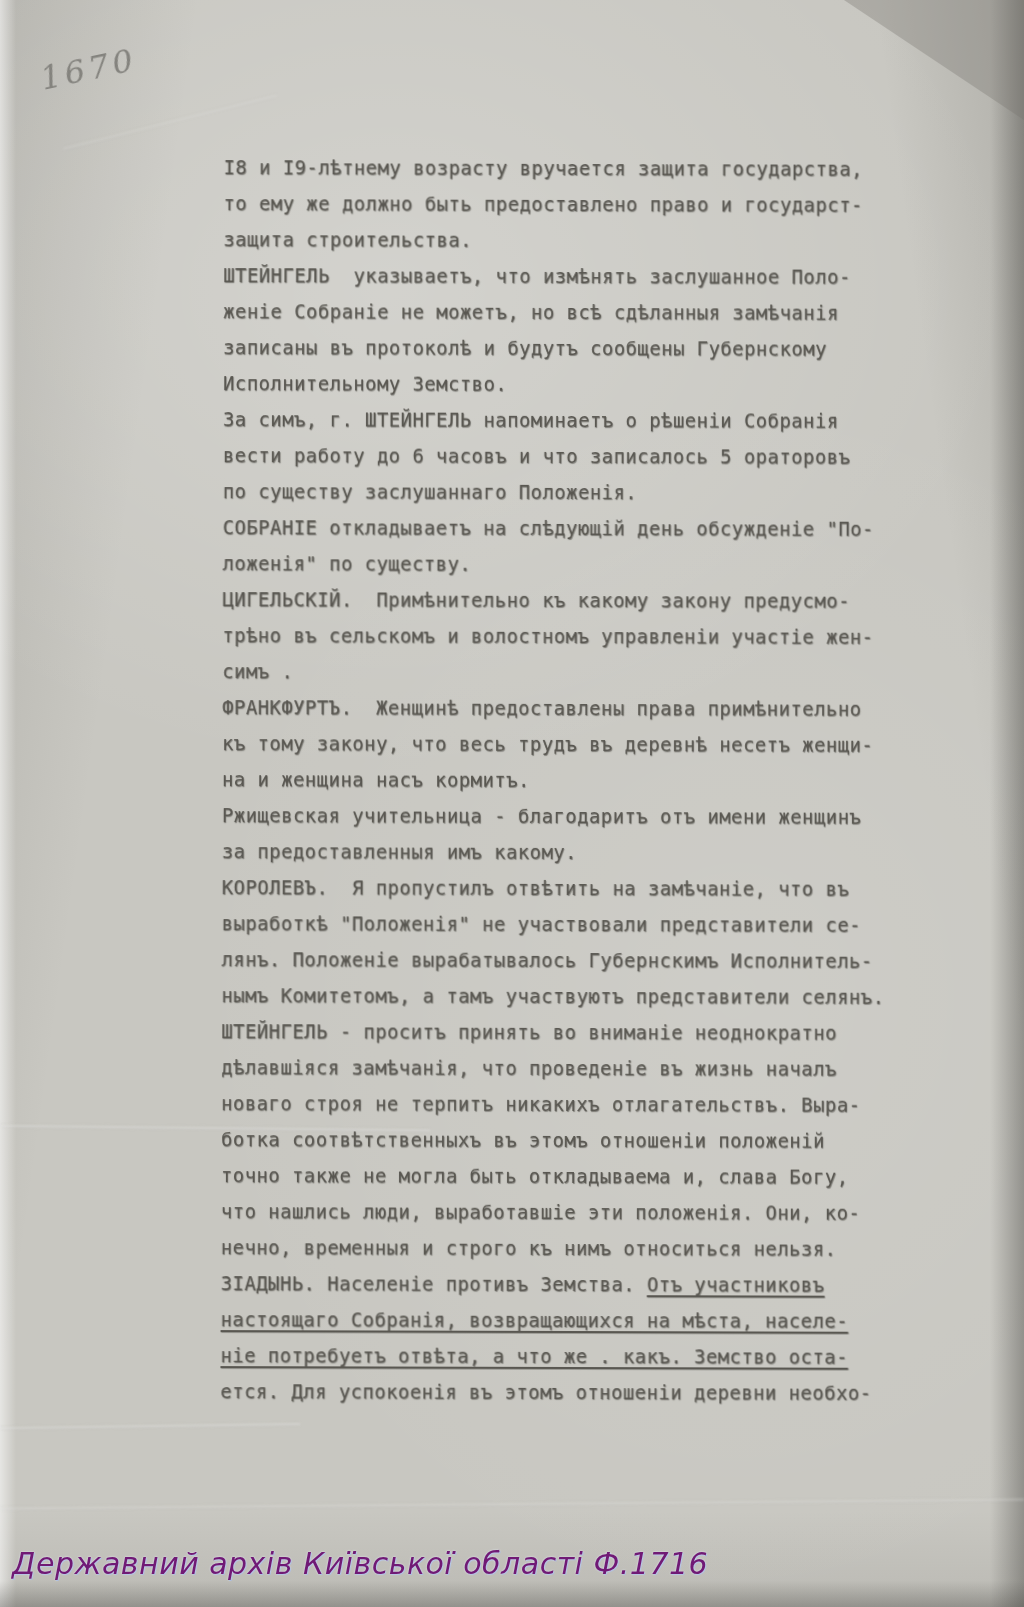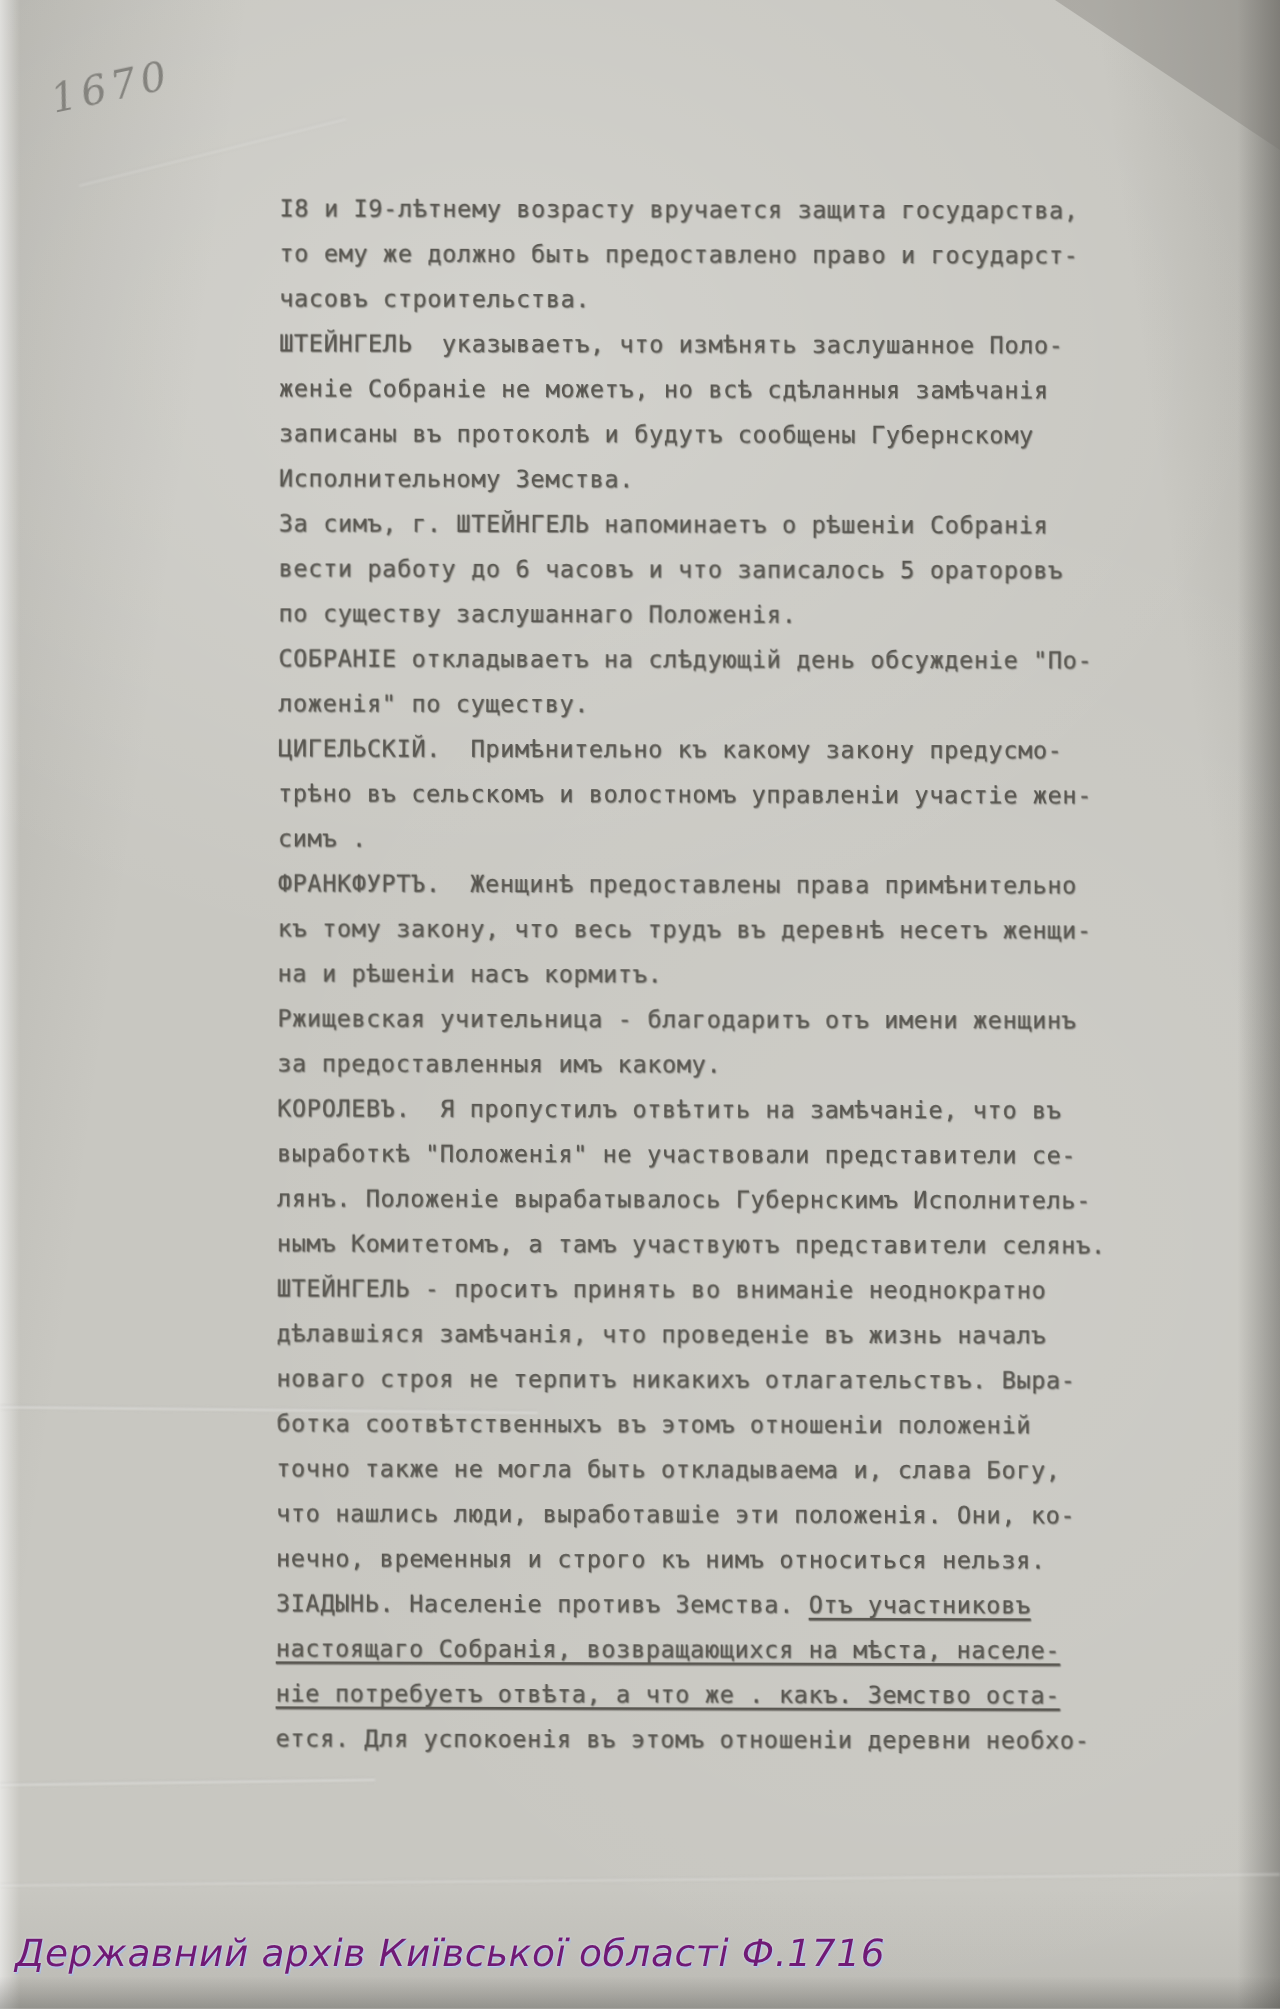--- a/index.html
+++ b/index.html
@@ -127,7 +127,7 @@
     <div class="typescript">
         <div class="ts-line"><span>І8 и І9-лѣтнему возрасту вручается защита государства,</span></div>
         <div class="ts-line"><span>то ему же должно быть предоставлено право и государст-</span></div>
-        <div class="ts-line"><span>часовъ строительства.</span></div>
+        <div class="ts-line"><span>защита строительства.</span></div>
         <div class="ts-line"><span>ШТЕЙНГЕЛЬ  указываетъ, что измѣнять заслушанное Поло-</span></div>
         <div class="ts-line"><span>женіе Собраніе не можетъ, но всѣ сдѣланныя замѣчанія</span></div>
         <div class="ts-line"><span>записаны въ протоколѣ и будутъ сообщены Губернскому</span></div>

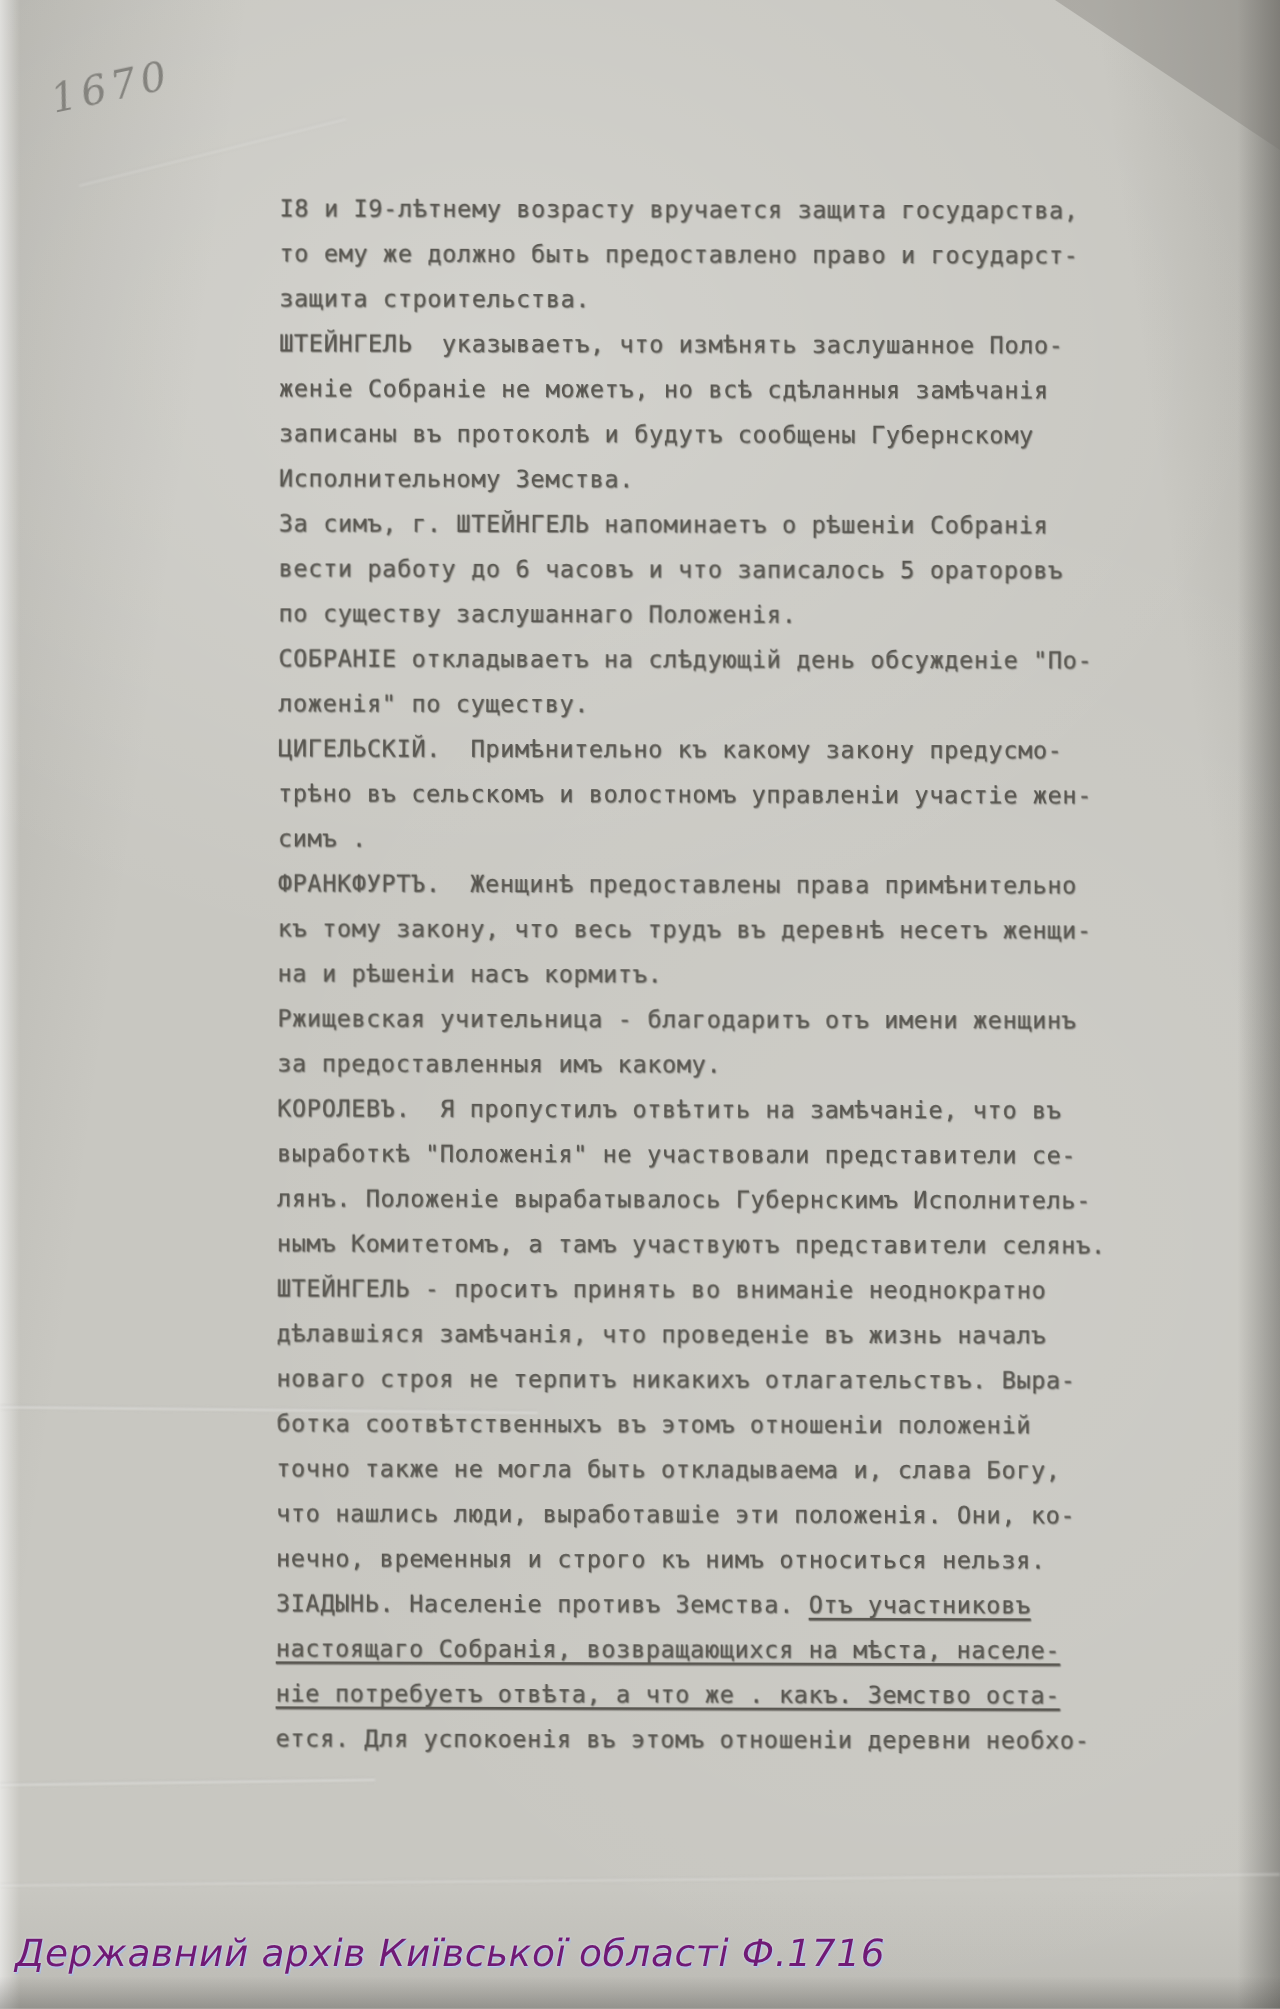--- a/index.html
+++ b/index.html
@@ -131,7 +131,7 @@
         <div class="ts-line"><span>ШТЕЙНГЕЛЬ  указываетъ, что измѣнять заслушанное Поло-</span></div>
         <div class="ts-line"><span>женіе Собраніе не можетъ, но всѣ сдѣланныя замѣчанія</span></div>
         <div class="ts-line"><span>записаны въ протоколѣ и будутъ сообщены Губернскому</span></div>
-        <div class="ts-line"><span>Исполнительному Земства.</span></div>
+        <div class="ts-line"><span>Исполнительному Земство.</span></div>
         <div class="ts-line"><span>За симъ, г. ШТЕЙНГЕЛЬ напоминаетъ о рѣшеніи Собранія</span></div>
         <div class="ts-line"><span>вести работу до 6 часовъ и что записалось 5 ораторовъ</span></div>
         <div class="ts-line"><span>по существу заслушаннаго Положенія.</span></div>

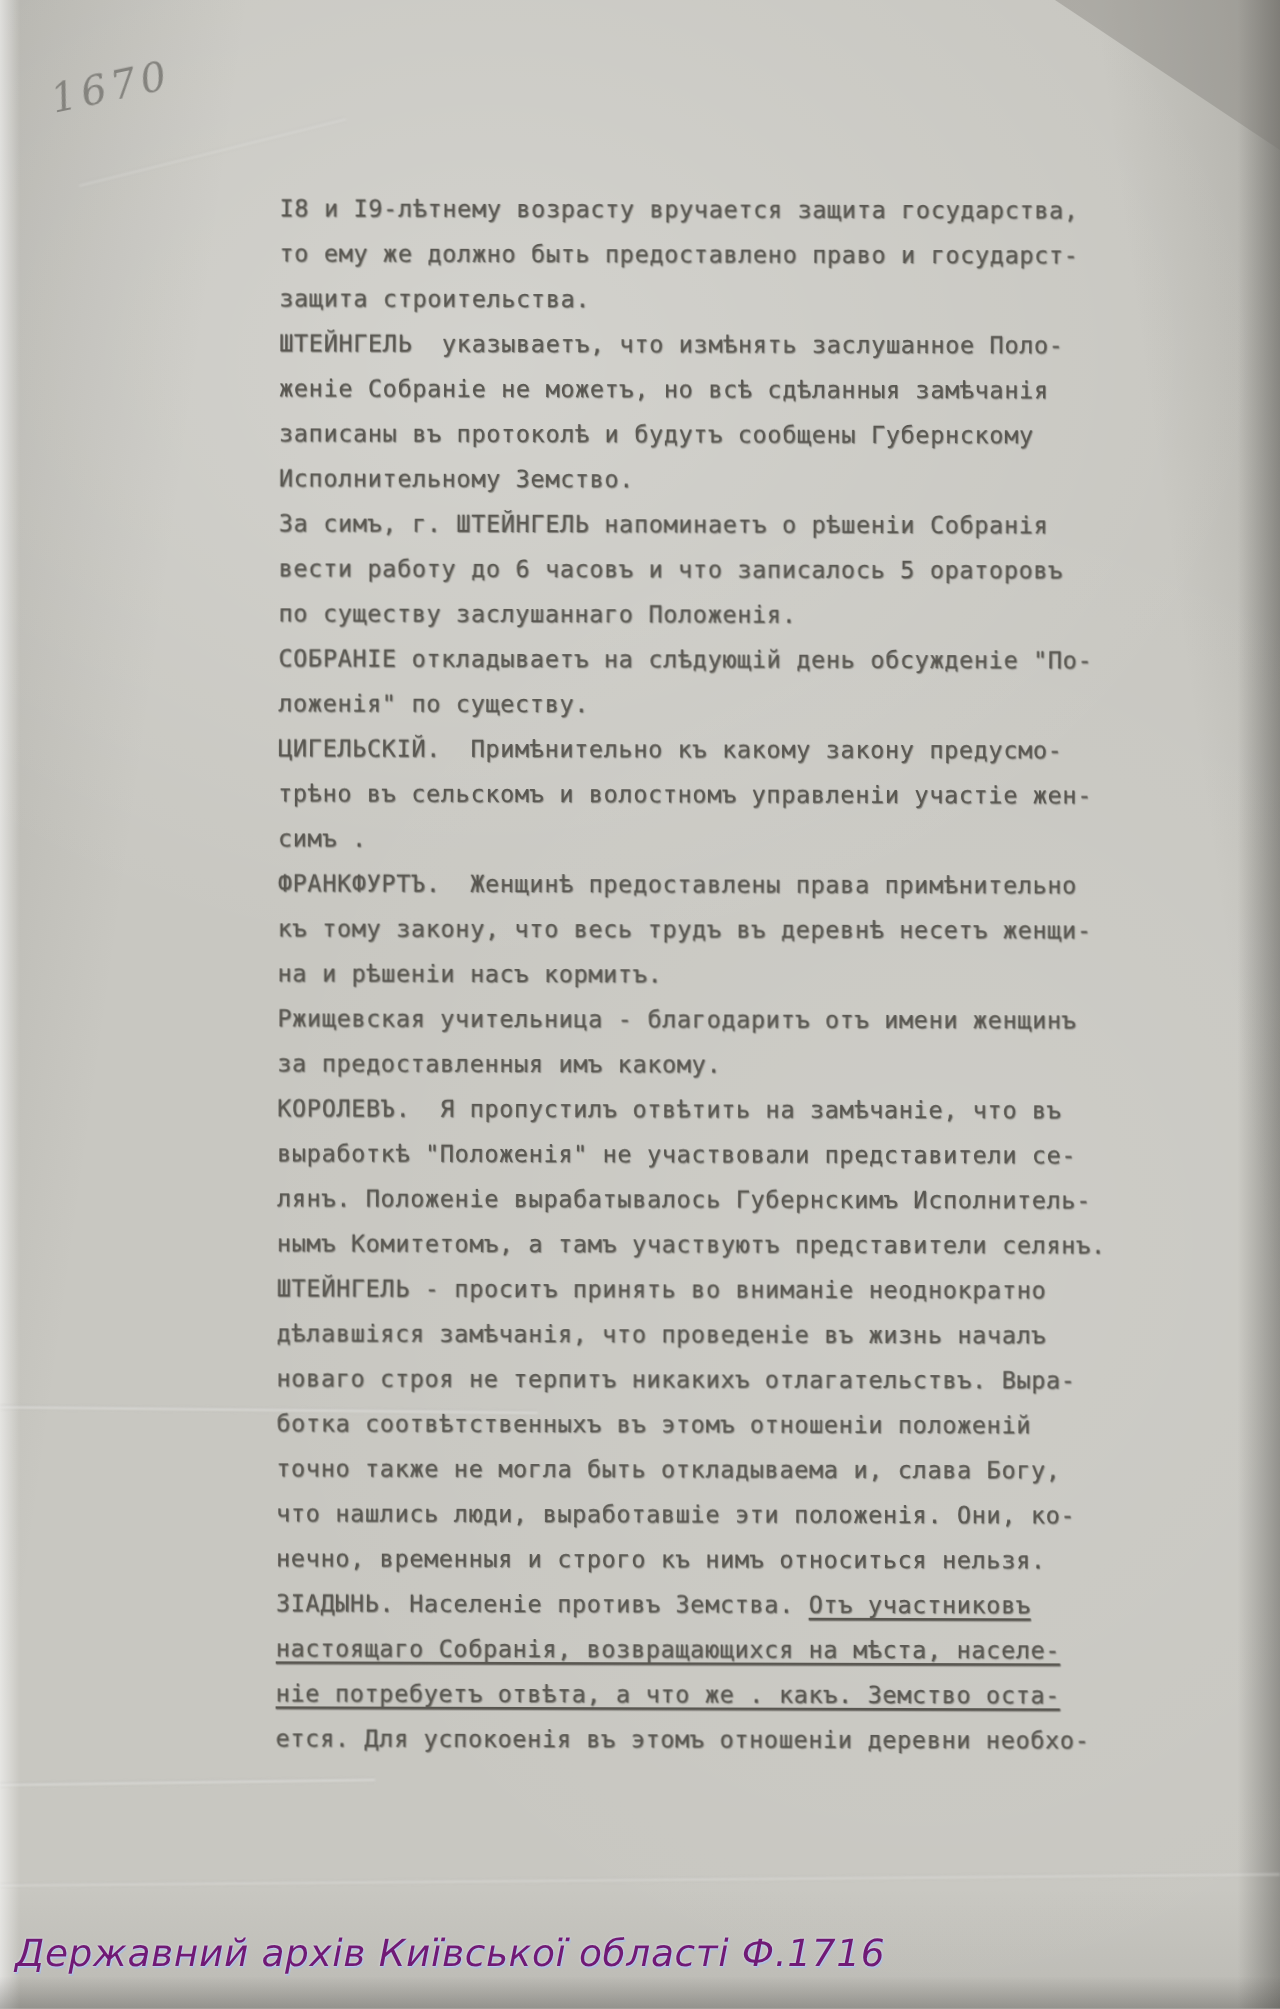--- a/index.html
+++ b/index.html
@@ -142,7 +142,7 @@
         <div class="ts-line"><span>симъ .</span></div>
         <div class="ts-line"><span>ФРАНКФУРТЪ.  Женщинѣ предоставлены права примѣнительно</span></div>
         <div class="ts-line"><span>къ тому закону, что весь трудъ въ деревнѣ несетъ женщи-</span></div>
-        <div class="ts-line"><span>на и рѣшеніи насъ кормитъ.</span></div>
+        <div class="ts-line"><span>на и женщина насъ кормитъ.</span></div>
         <div class="ts-line"><span>Ржищевская учительница - благодаритъ отъ имени женщинъ</span></div>
         <div class="ts-line"><span>за предоставленныя имъ какому.</span></div>
         <div class="ts-line"><span>КОРОЛЕВЪ.  Я пропустилъ отвѣтить на замѣчаніе, что въ</span></div>

